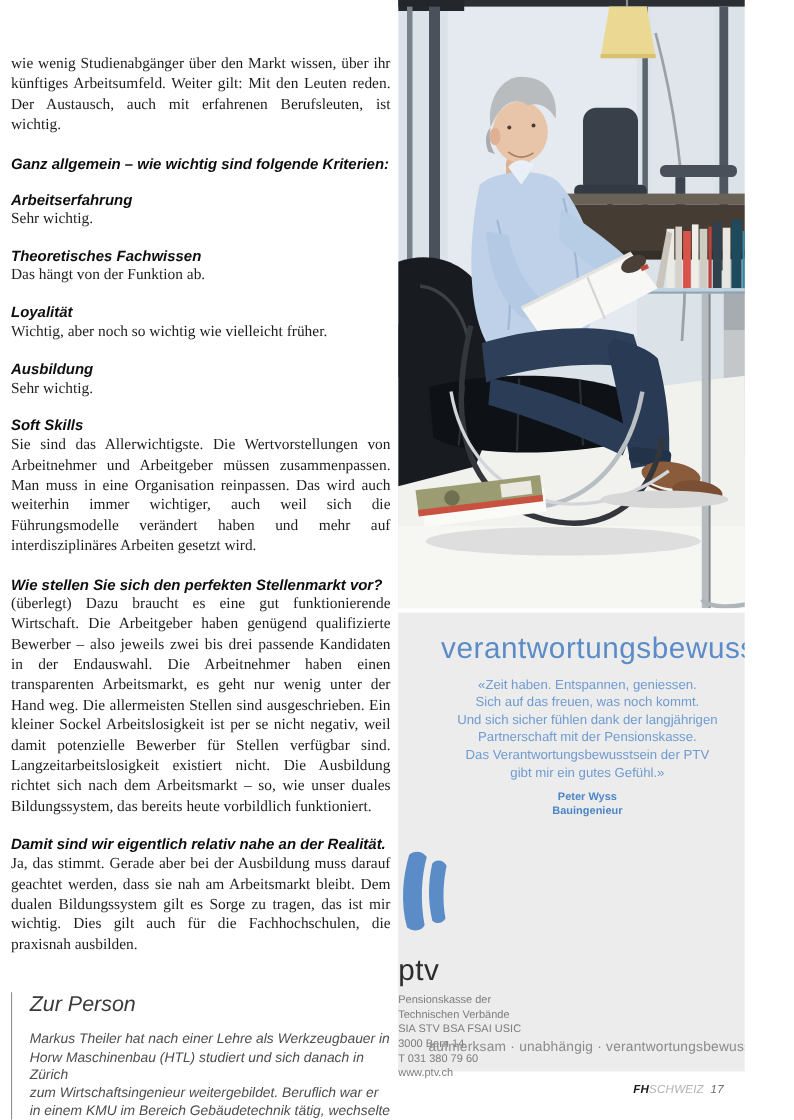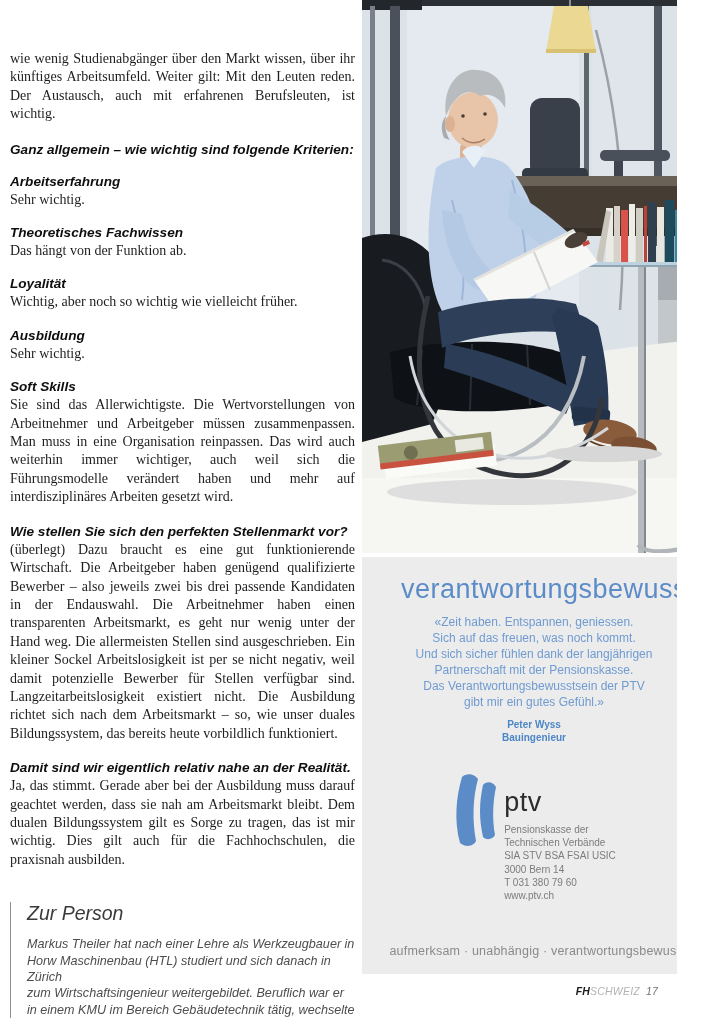--- a/index.html
+++ b/index.html
@@ -64,6 +64,7 @@
   .logo-row {
     margin-top:27px; display:flex; justify-content:center;
     text-align:left;
+    flex-direction:column;
   }
   .logo-strokes { width:46px; height:80px; margin-right:6px; }
   .logo-col { padding-top:19px; }

